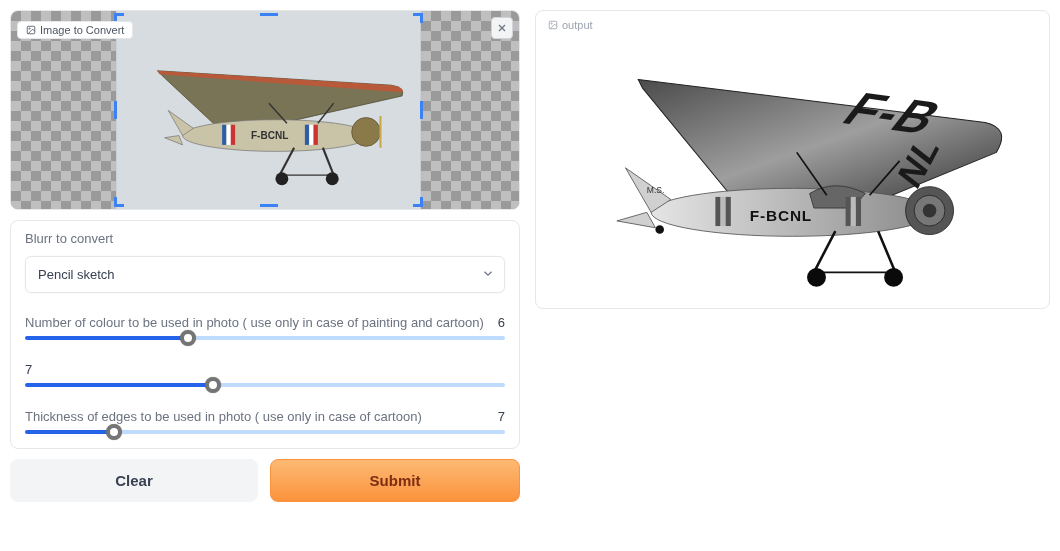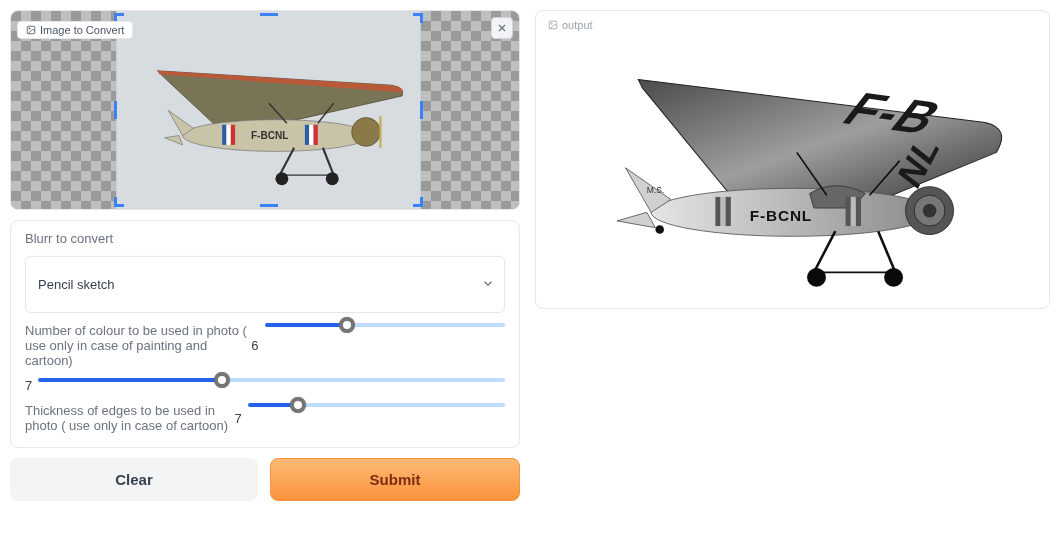--- a/index.html
+++ b/index.html
@@ -126,7 +126,7 @@
     width: 100%;
     border: 1px solid #e5e7eb;
     border-radius: 6px;
-    padding: 20px 12px;
+    padding: 10px 12px;
     font-size: 13px;
     background: #fff;
     color: #374151;

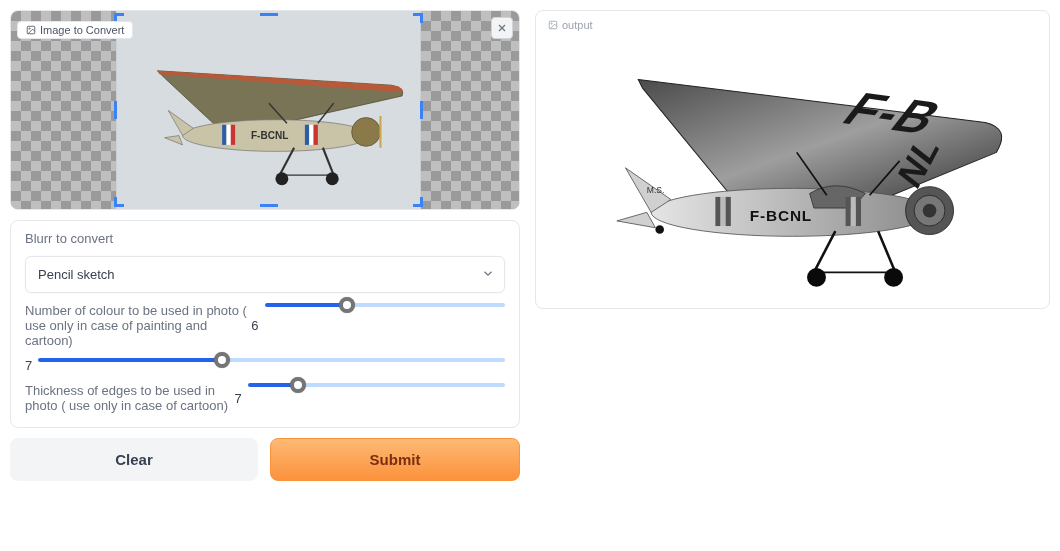--- a/index.html
+++ b/index.html
@@ -145,7 +145,7 @@
   .chev svg { width:14px; height:14px; }
 
   .slider-row {
-    display:flex; flex-direction:row; gap:6px; margin-top: 0;
+    display:flex; flex-direction:column; gap:6px; margin-top: 12px;
   }
   .slider-head {
     display:flex; justify-content:space-between; align-items:center;

